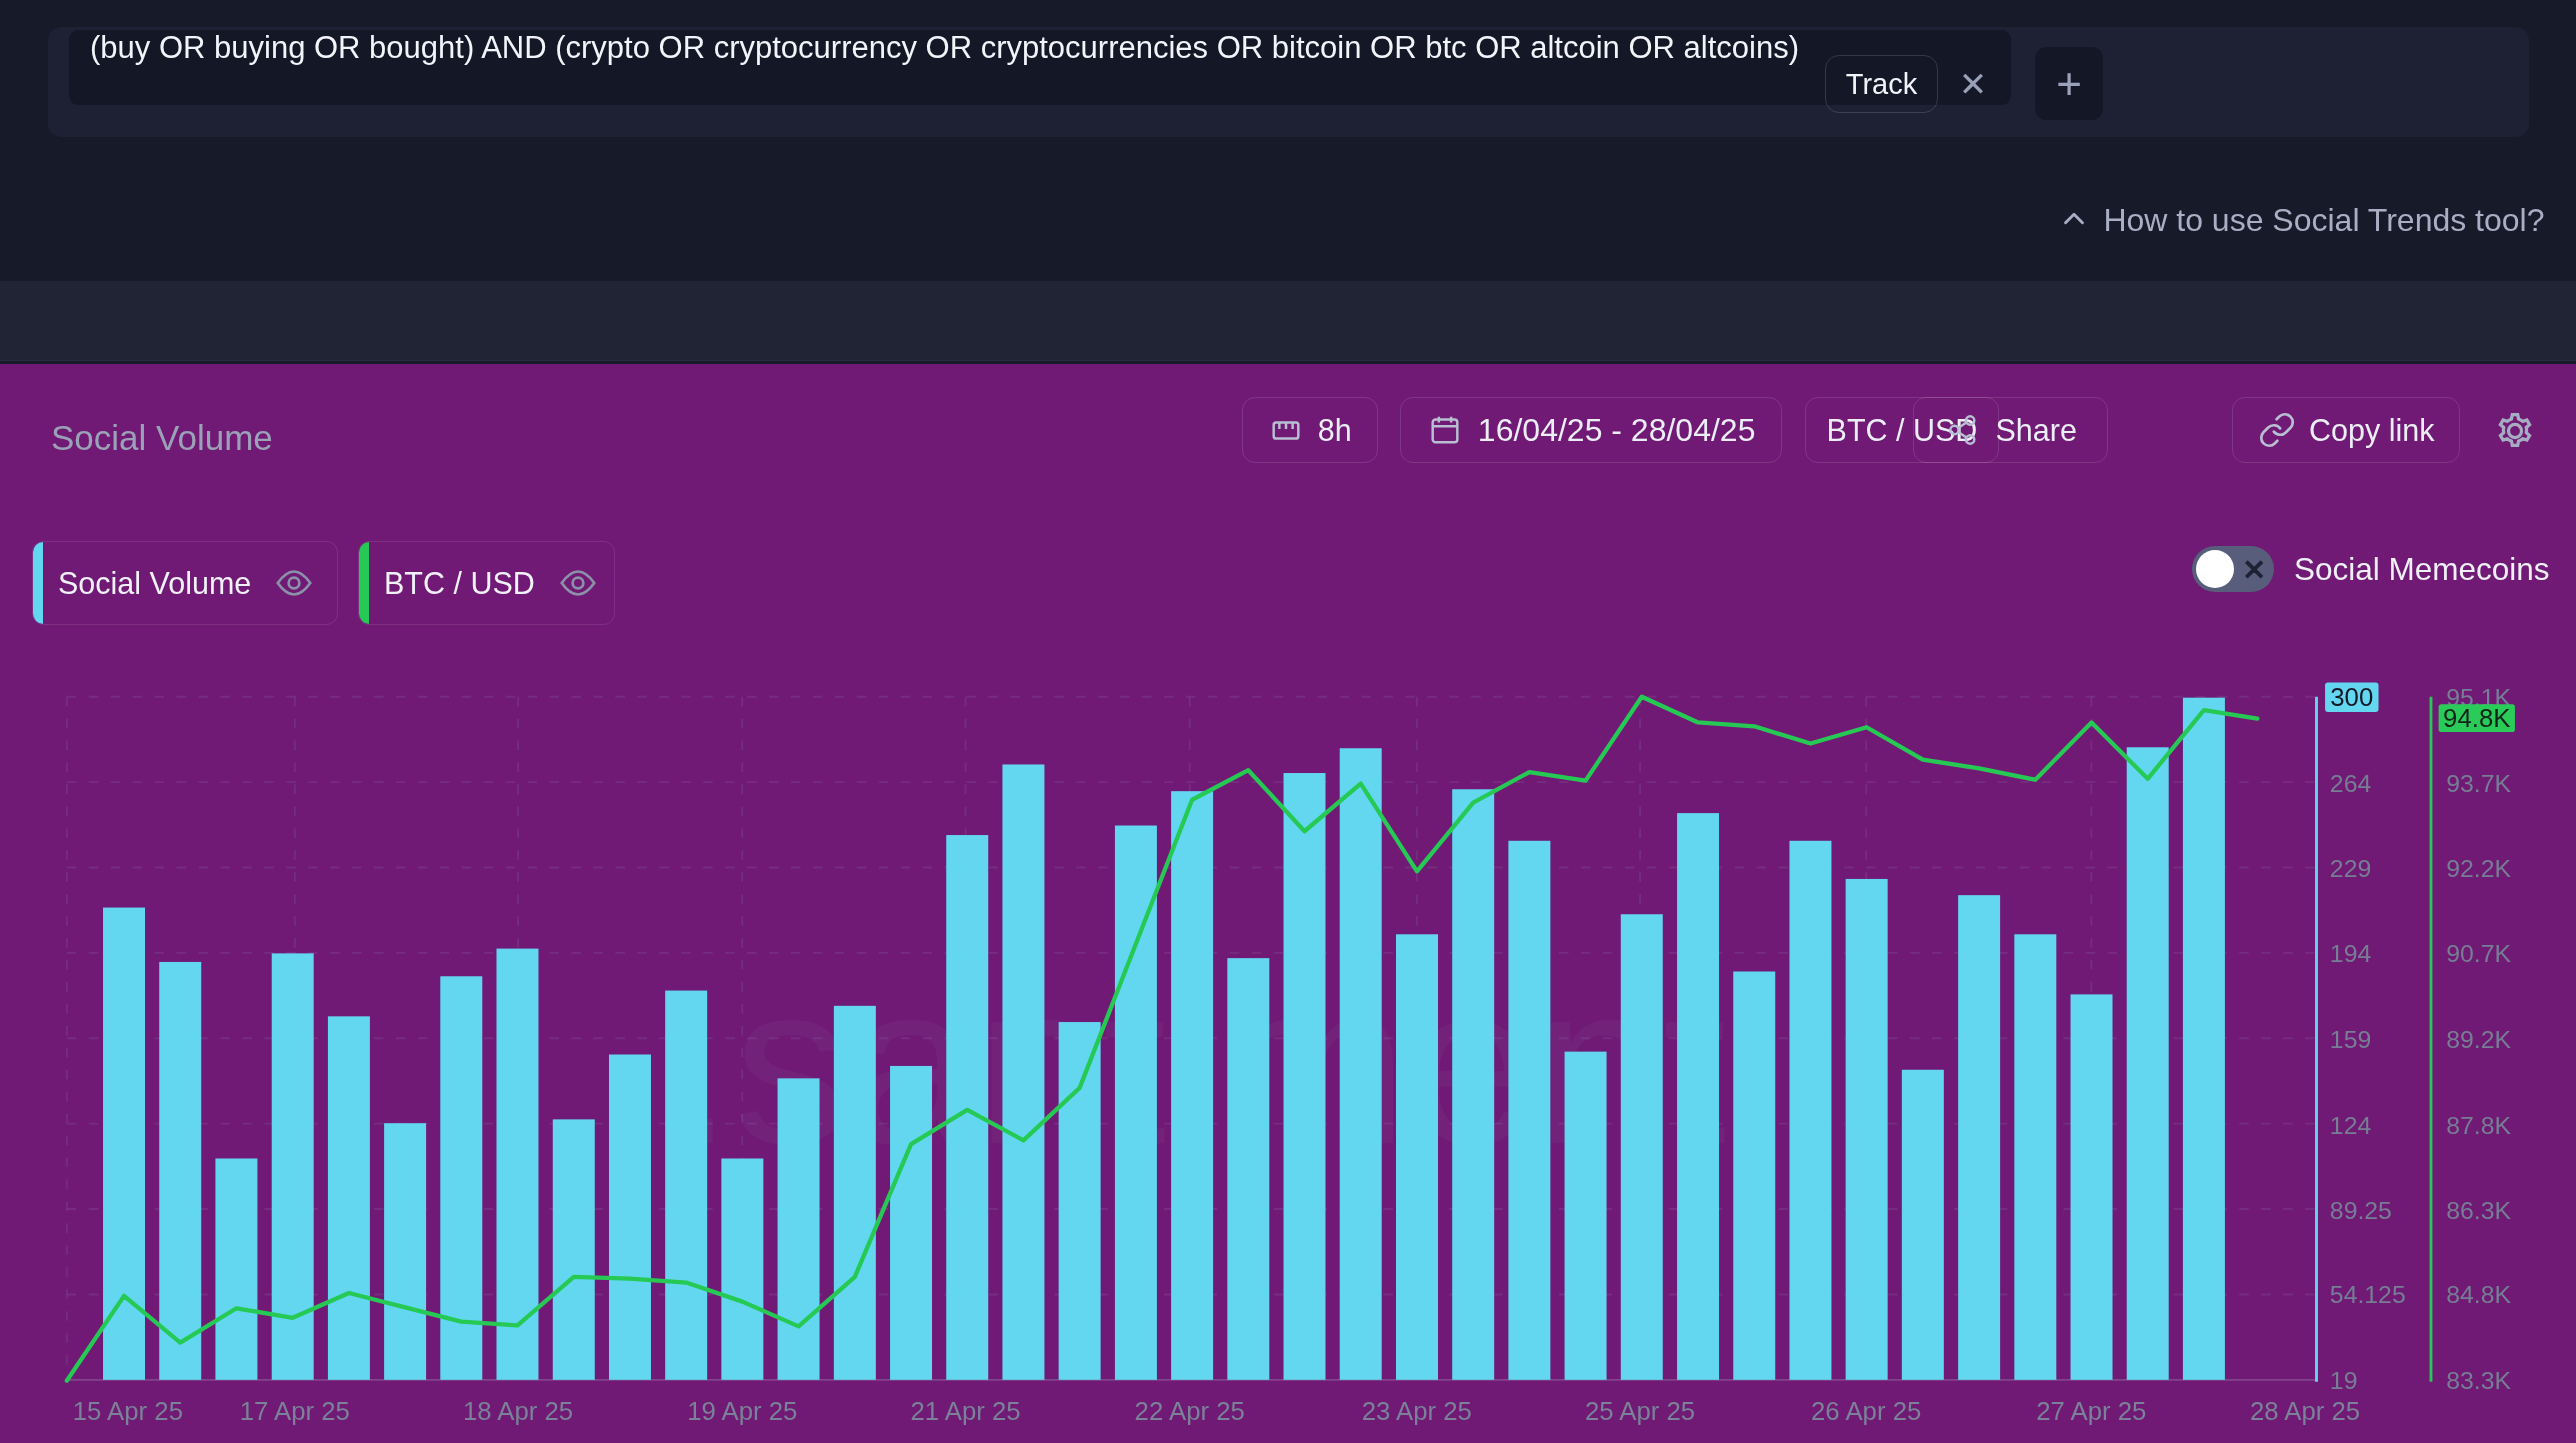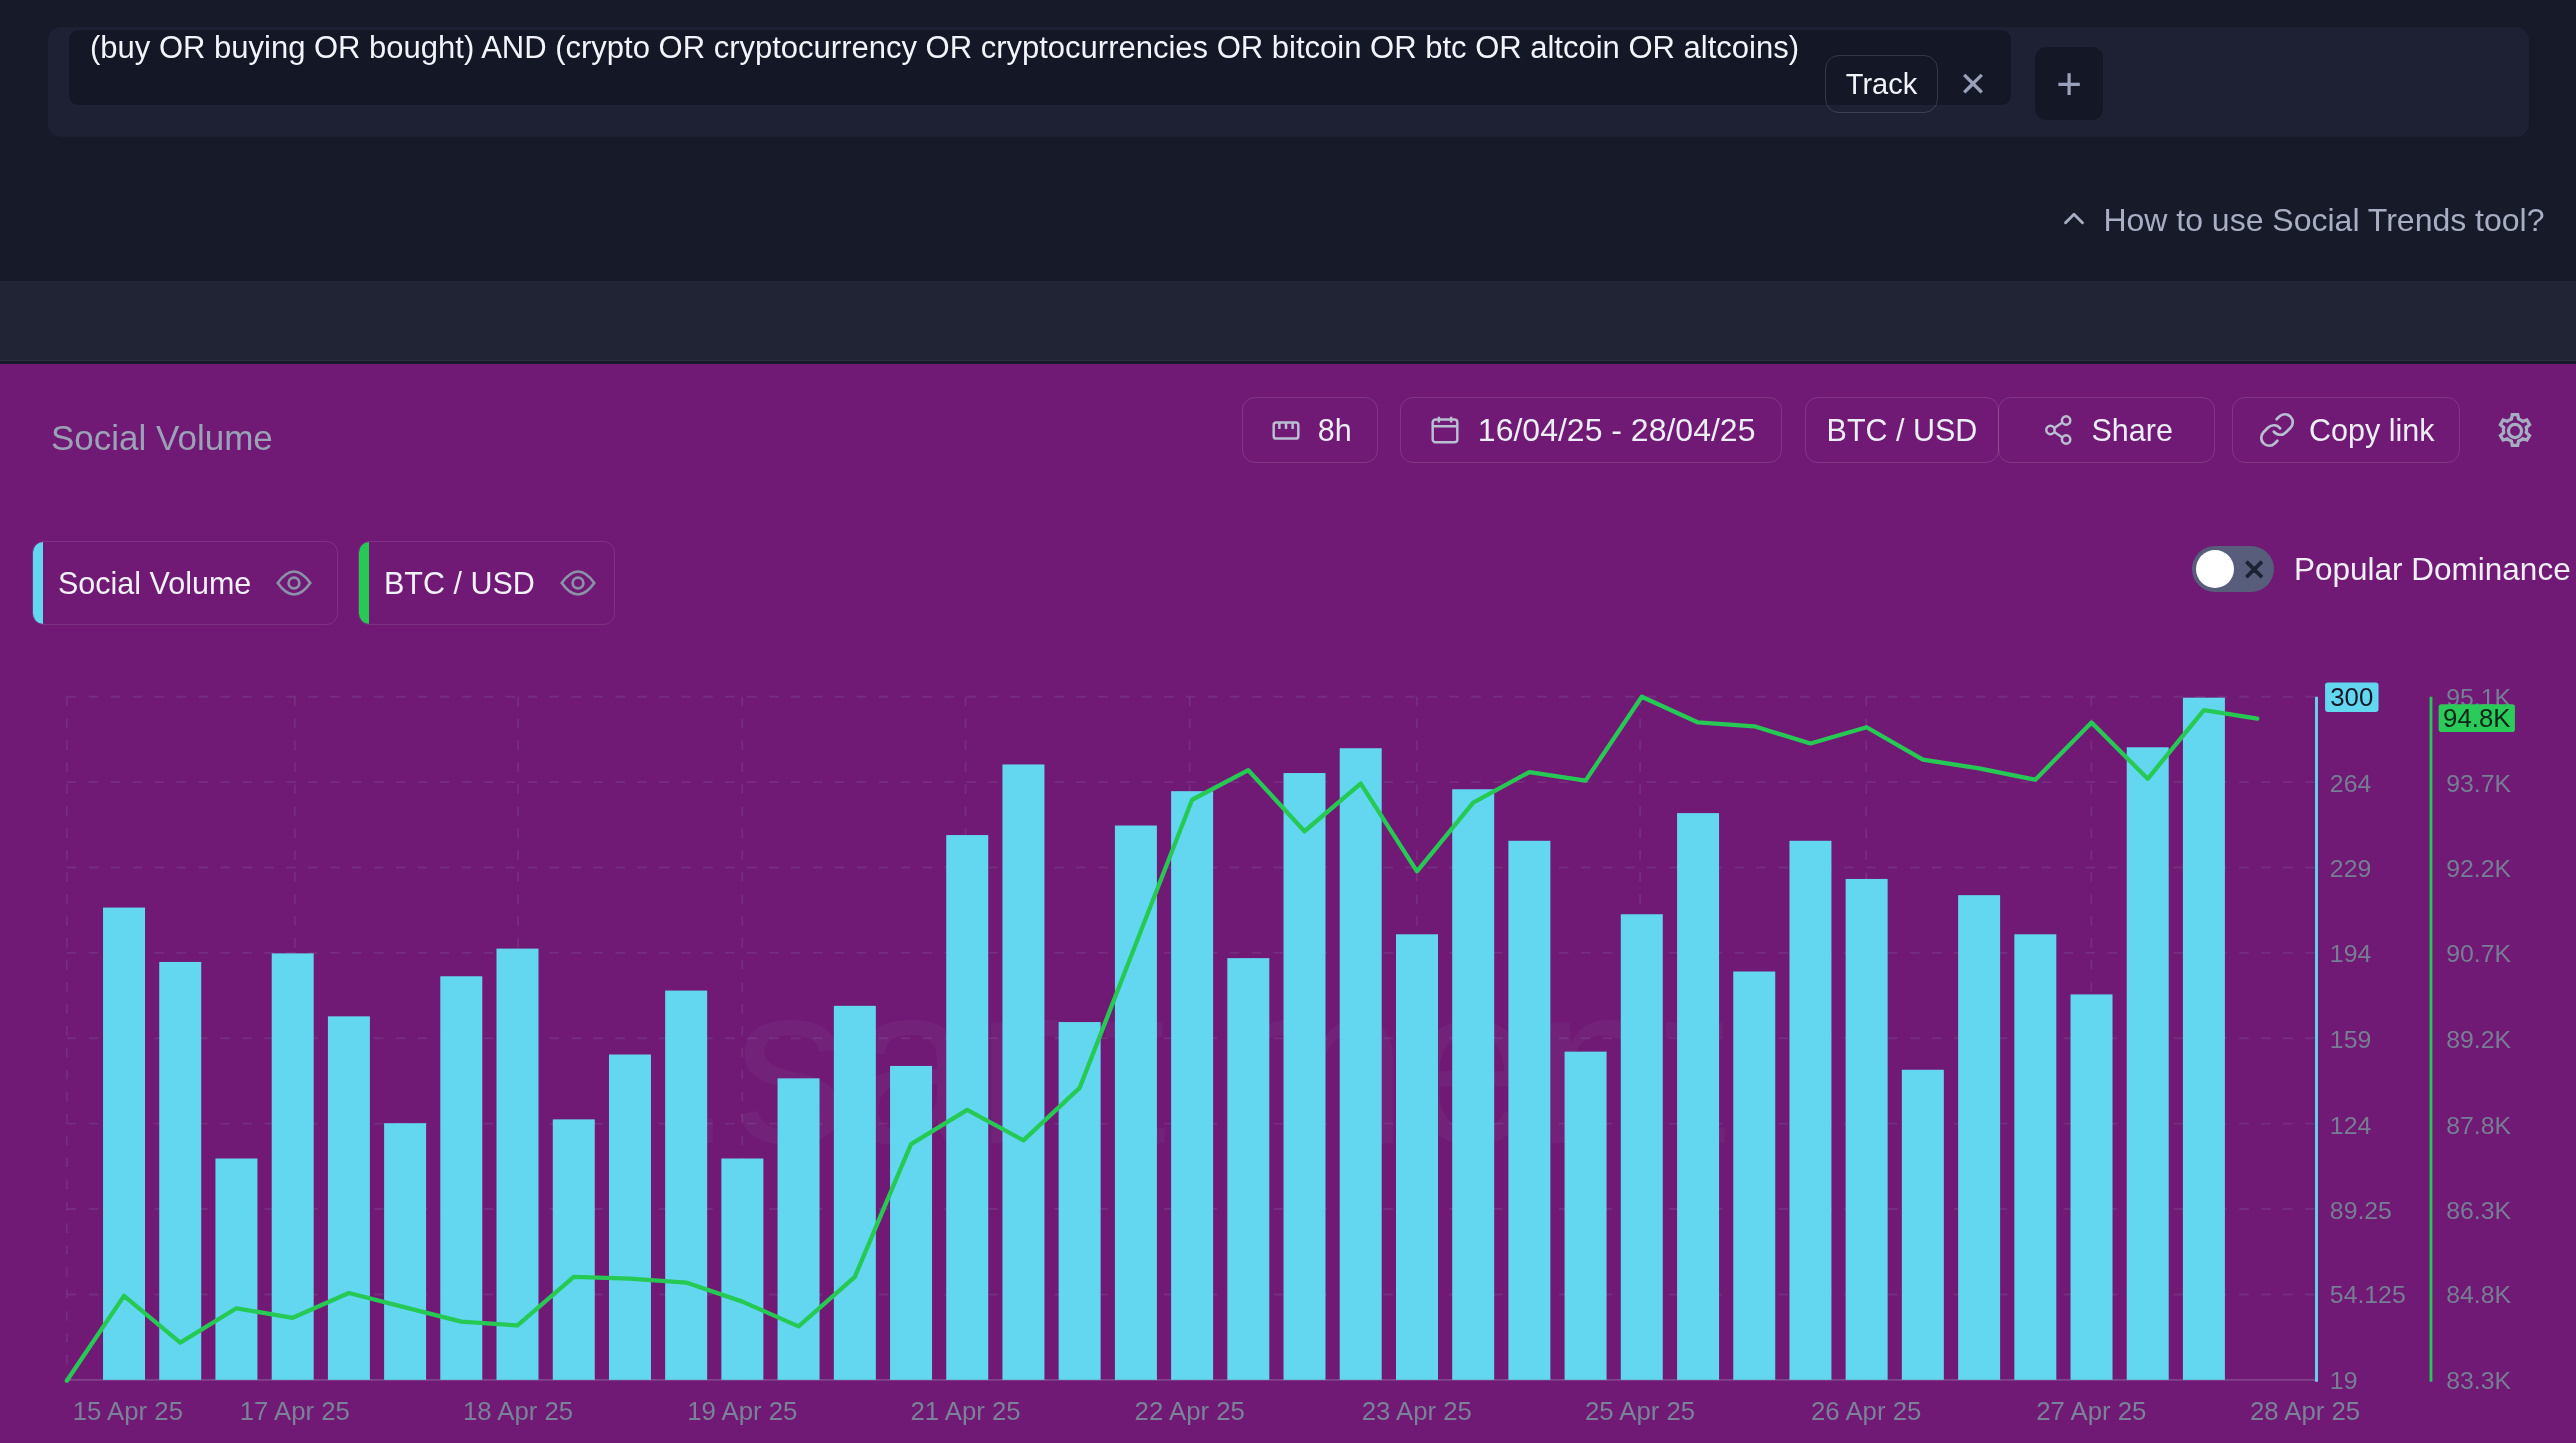--- a/index.html
+++ b/index.html
@@ -64,7 +64,7 @@
     <span style="font-size:32px;">16/04/25 - 28/04/25</span>
   </div>
   <div class="btn" style="left:1805px; width:194px;">BTC / USD</div>
-  <div class="btn" style="left:1998px; width:217px;">
+  <div class="btn" style="left:1913px; width:195px;">
     <svg width="38" height="38" viewBox="0 0 40 40" style="margin-right:13.4px;">
         <g fill="none" stroke="#b9bfd2" stroke-width="2.6">
           <circle cx="27.5" cy="10" r="4.4"></circle>

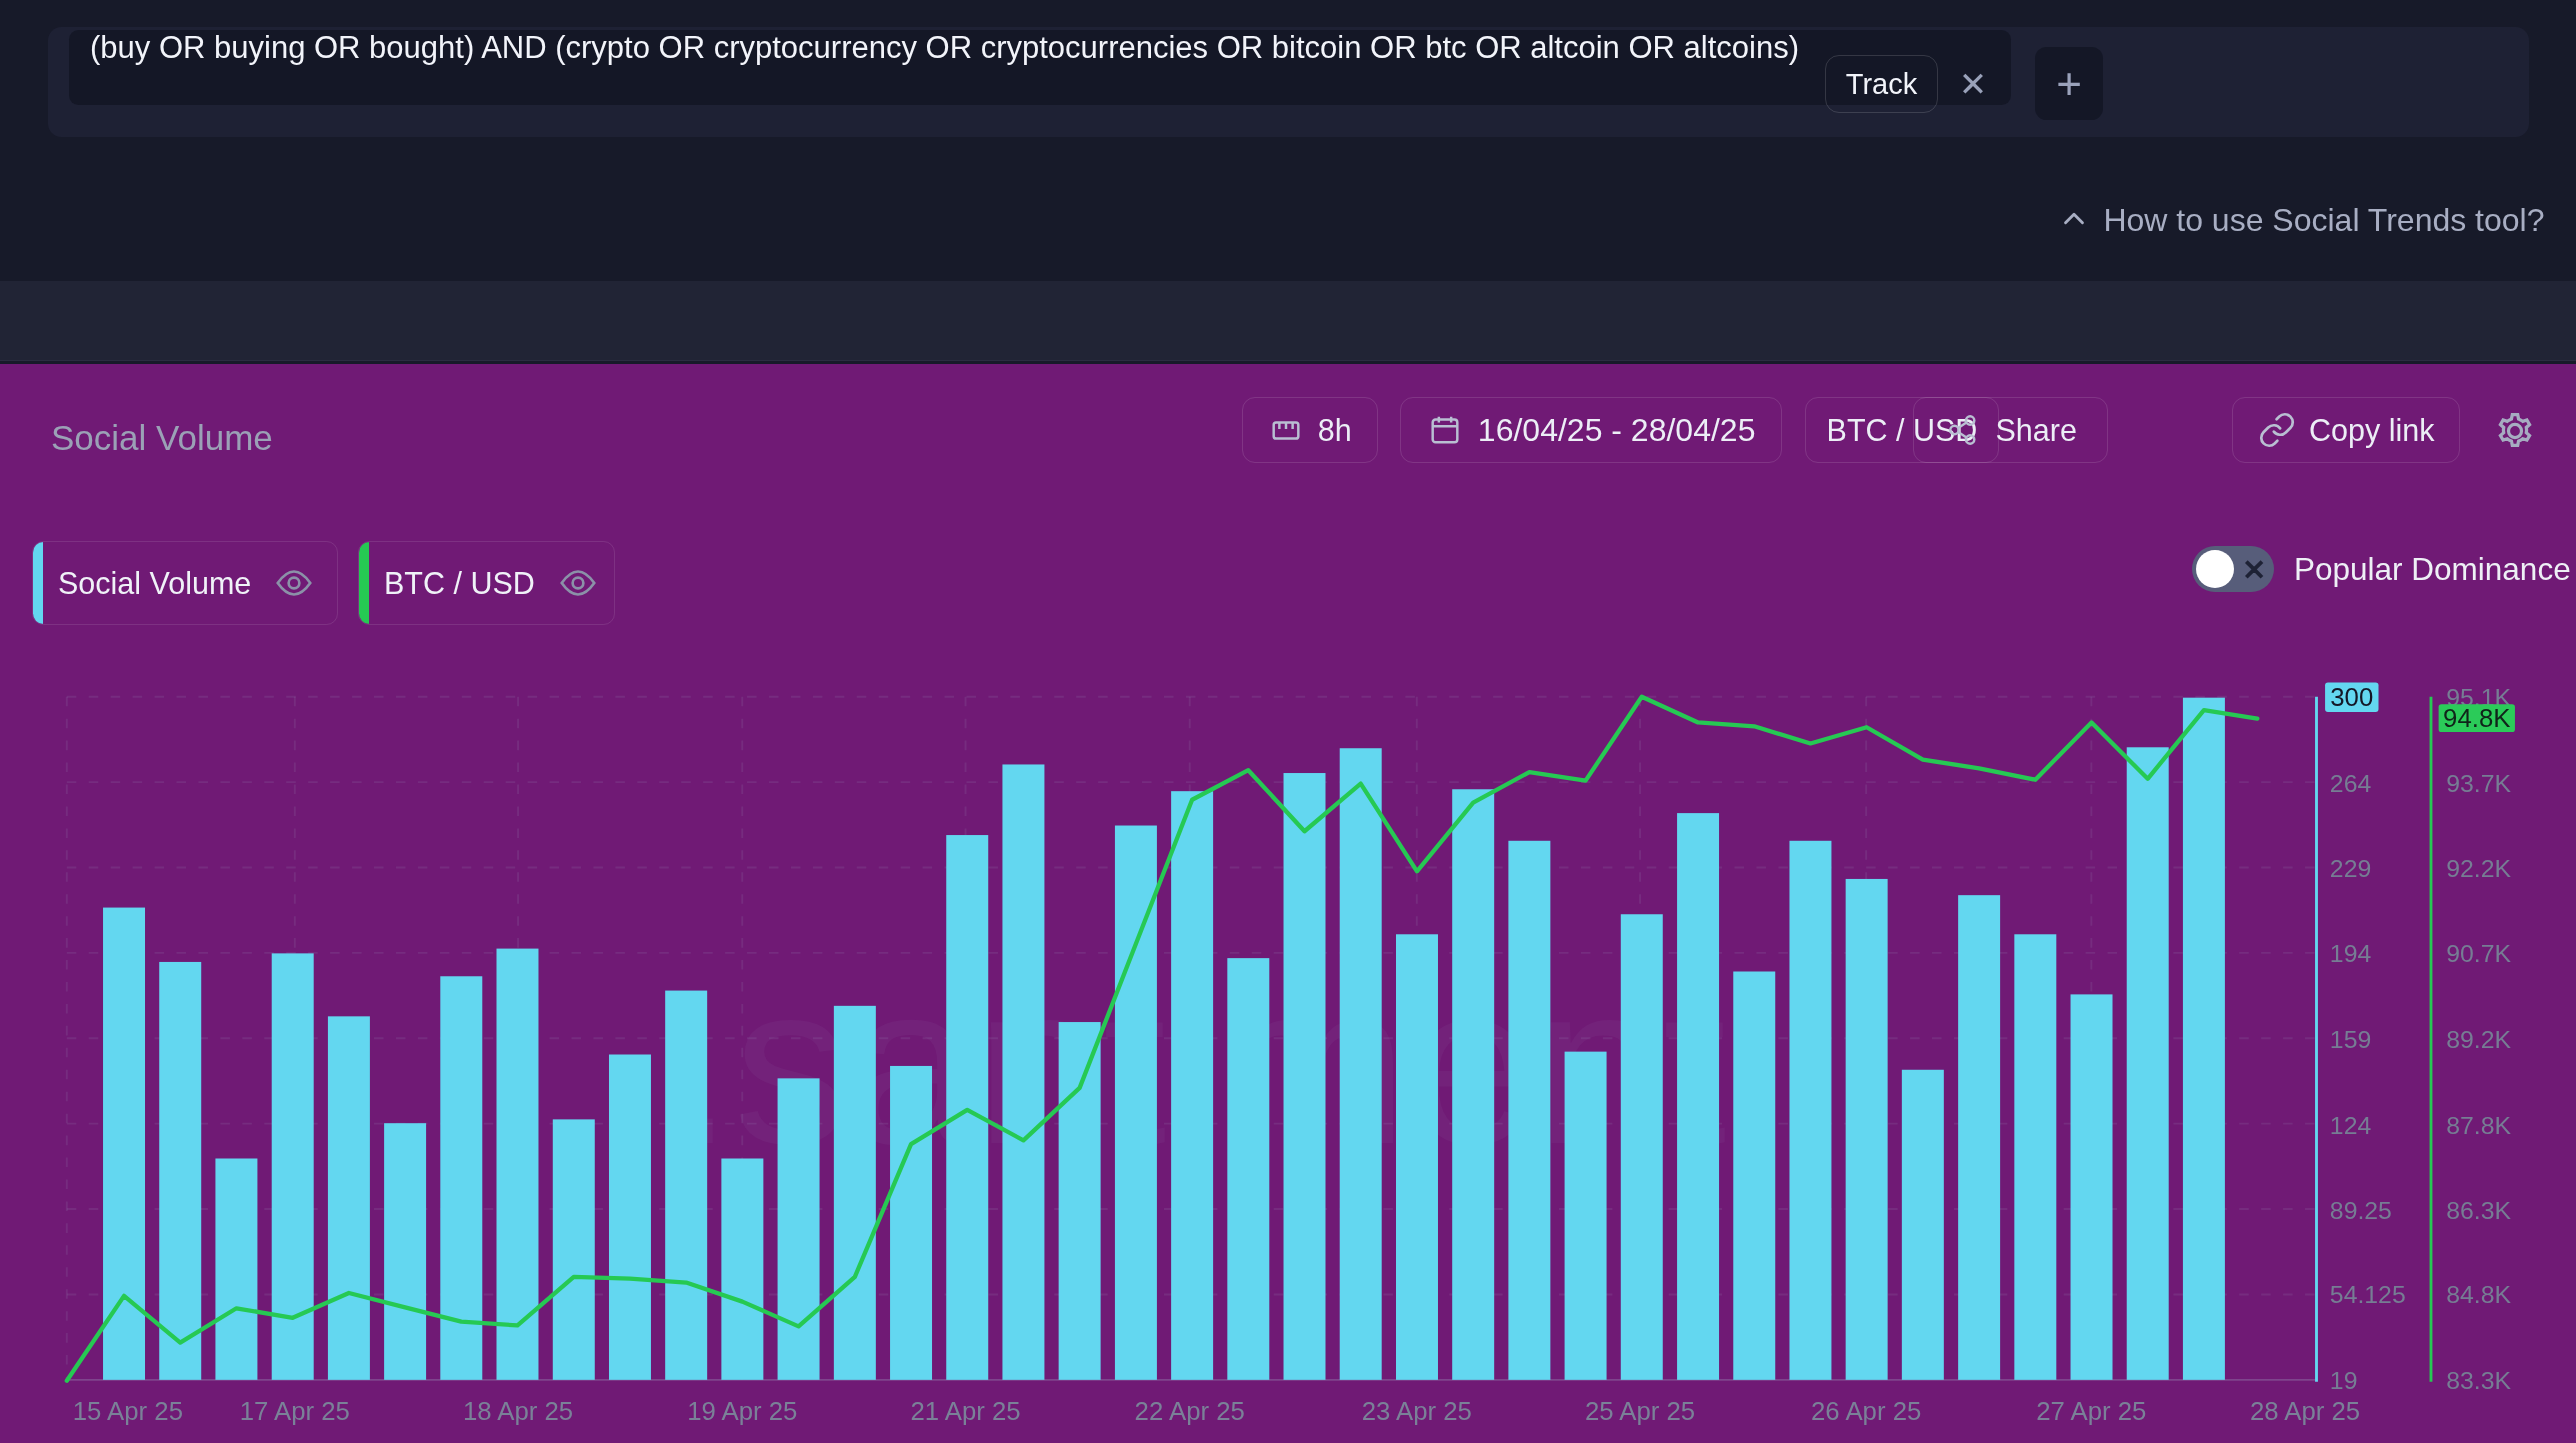--- a/index.html
+++ b/index.html
@@ -111,7 +111,7 @@
     <div class="knob"></div>
     <div class="tx">✕</div>
   </div>
-  <div class="sd-label">Popular Dominance</div>
+  <div class="sd-label">Social Memecoins</div>
   <div class="watermark">.santiment</div>
 </div>
 <svg width="2576" height="1444" viewBox="0 0 2700 1513" style="position:absolute; left:0; top:0;">

